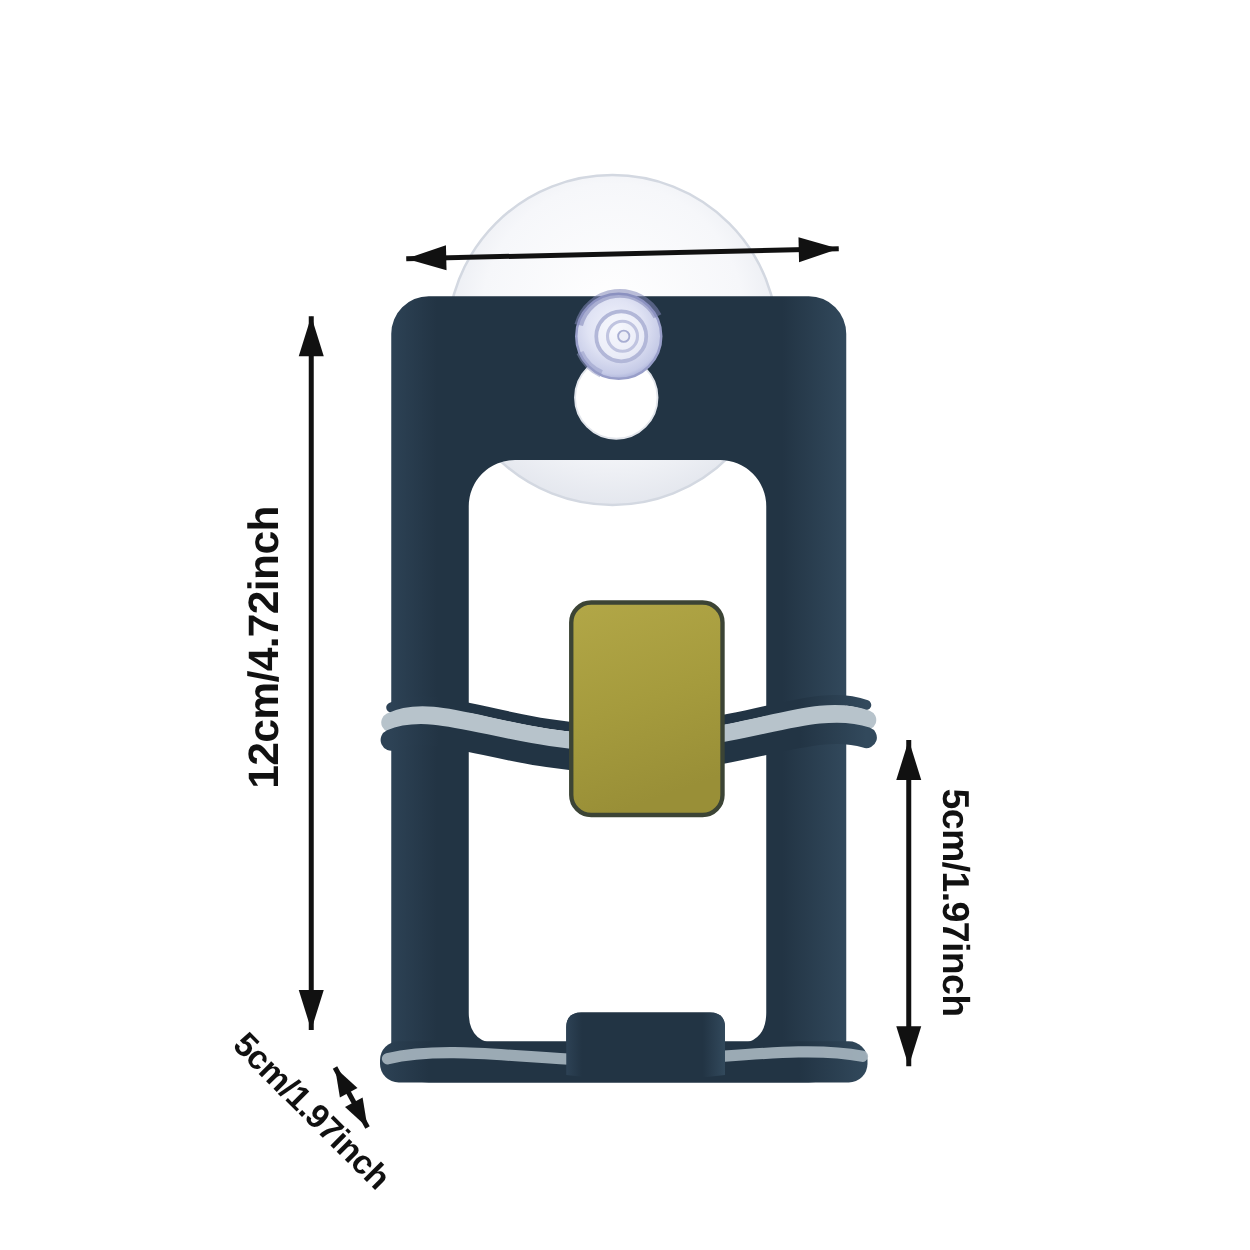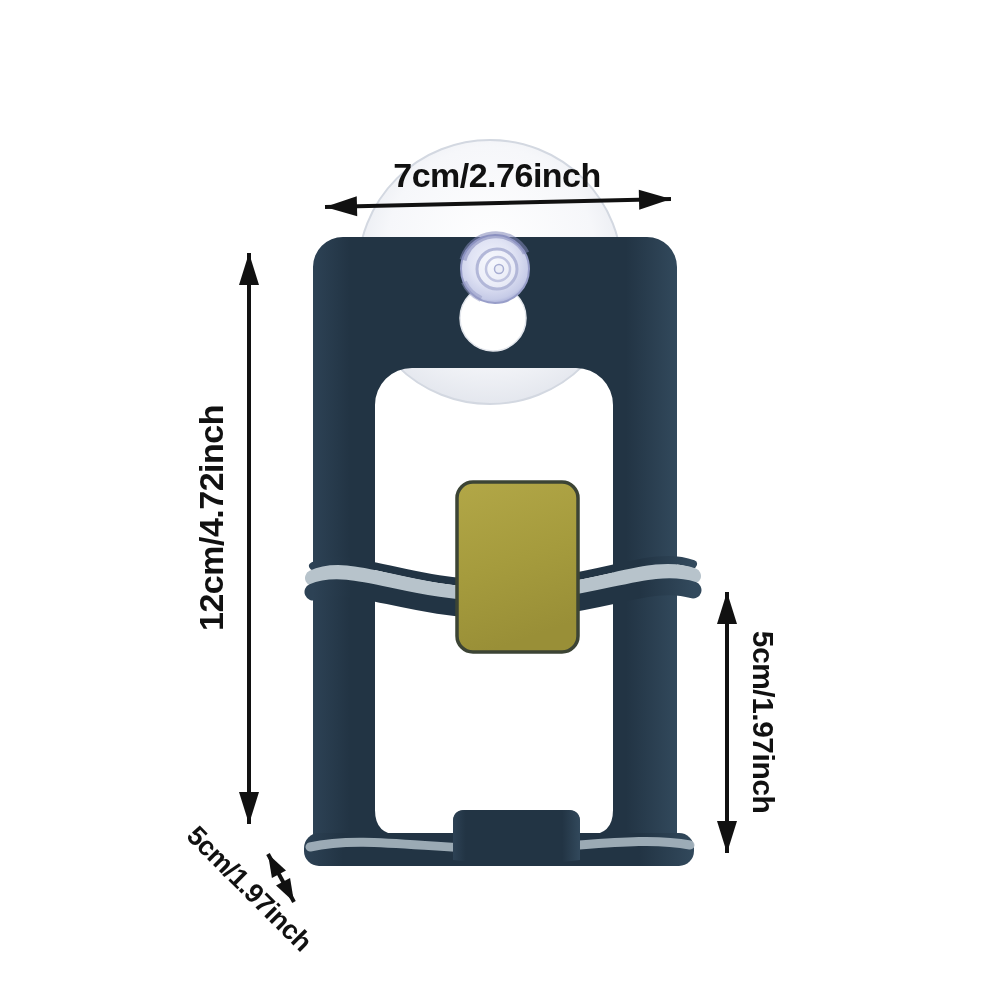--- a/index.html
+++ b/index.html
@@ -97,7 +97,6 @@
     </g>
   </svg>
 
-  <div class="dim" id="top-label">7cm/2.76inch</div>
   <div class="dim" id="left-label">12cm/4.72inch</div>
   <div class="dim" id="right-label">5cm/1.97inch</div>
   <div class="dim" id="diag-label">5cm/1.97inch</div>

